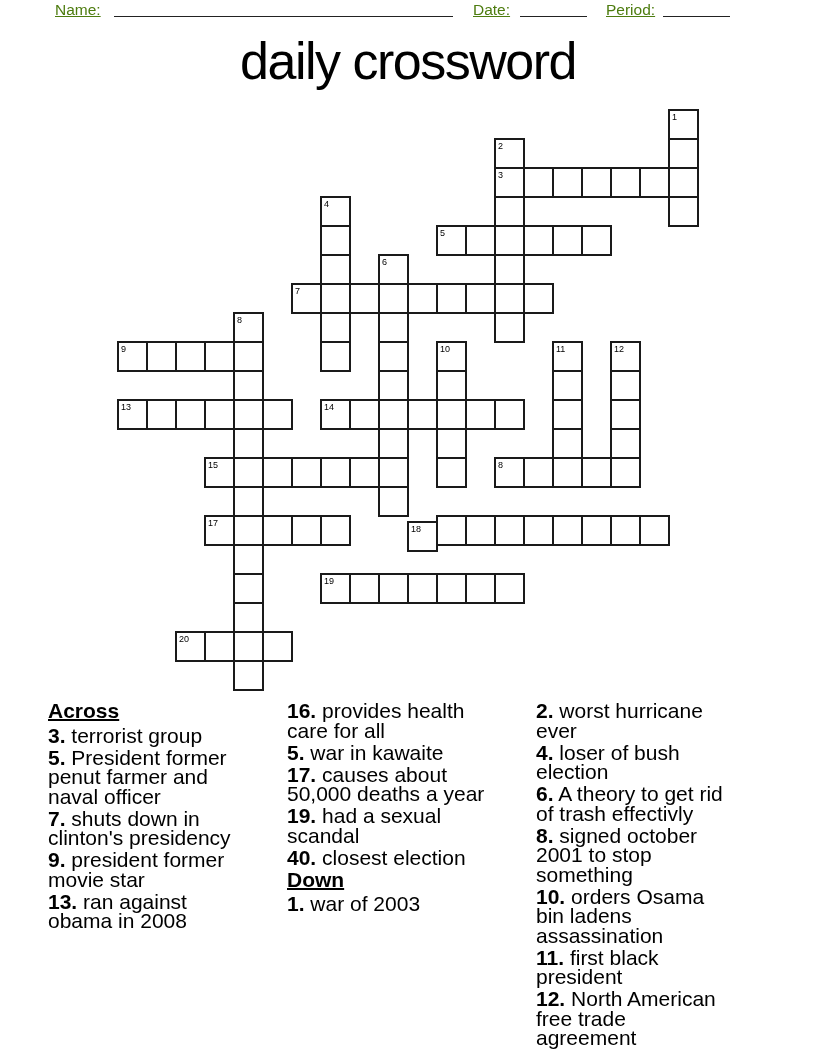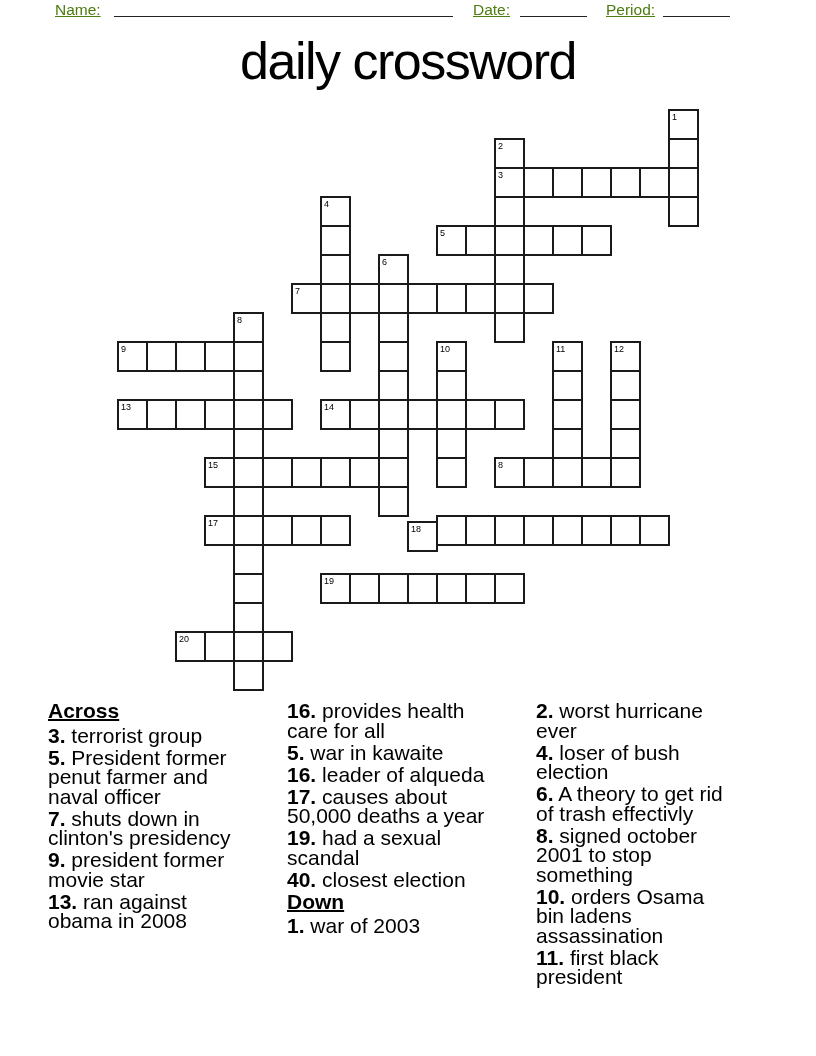--- a/index.html
+++ b/index.html
@@ -214,7 +214,6 @@
   <div class="clue-col" id="clue-col-2">
       <div class="clue"><b>16.</b> provides health care for all</div>
       <div class="clue"><b>5.</b> war in kawaite</div>
-      <div class="clue"><b>16.</b> leader of alqueda</div>
       <div class="clue"><b>17.</b> causes about 50,000 deaths a year</div>
       <div class="clue"><b>19.</b> had a sexual scandal</div>
       <div class="clue"><b>40.</b> closest election</div>

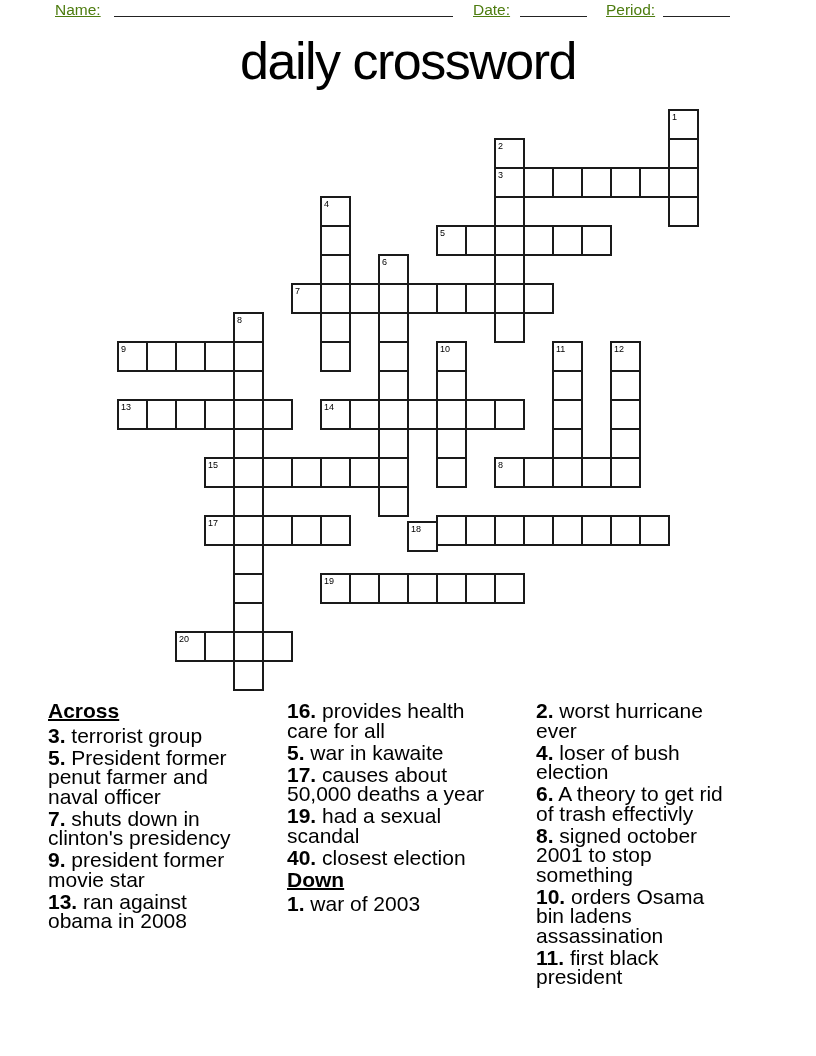--- a/index.html
+++ b/index.html
@@ -227,6 +227,7 @@
       <div class="clue"><b>8.</b> signed october 2001 to stop something</div>
       <div class="clue"><b>10.</b> orders Osama bin ladens assassination</div>
       <div class="clue"><b>11.</b> first black president</div>
+      <div class="clue"><b>12.</b> North American free trade agreement</div>
     </div>
 
 </div>

